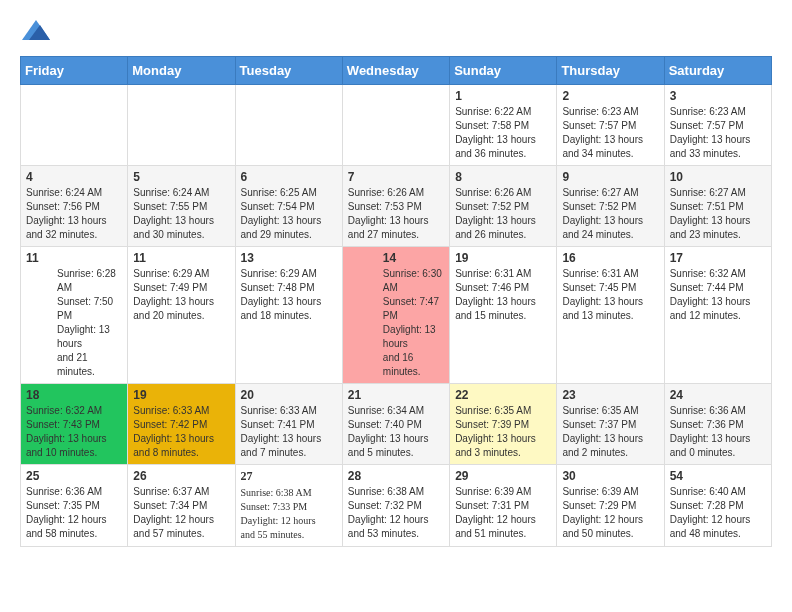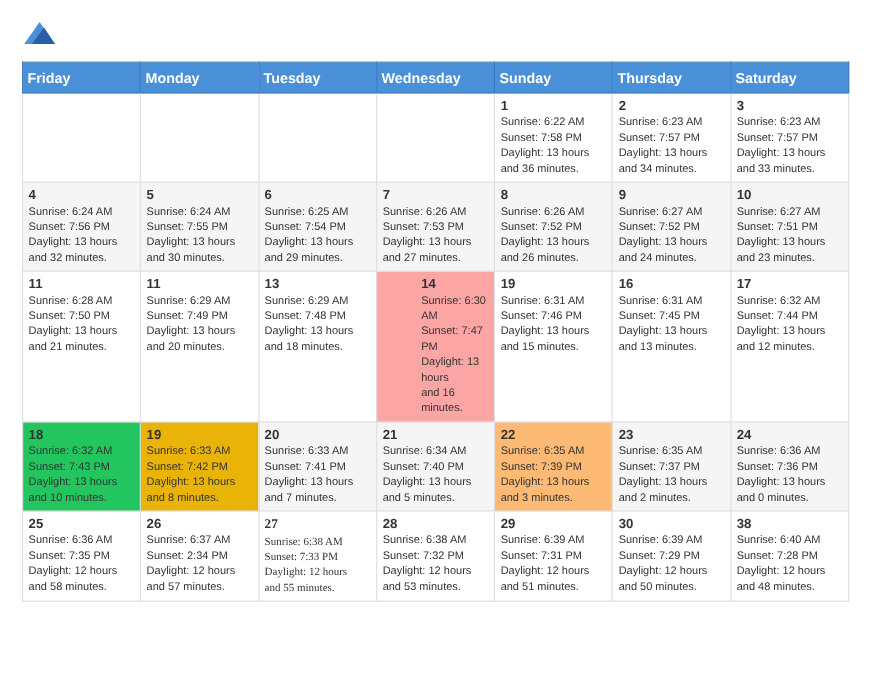--- a/index.html
+++ b/index.html
@@ -213,7 +213,7 @@
       <tr>
         <td style="background: rgb(255, 255, 255);">
           <span class="day-num">11</span>
-          <div class="day-info" style="white-space: pre-line;">Sunrise: 6:28 AM
+          <div class="day-info" style="white-space: pre-line; margin-left: 31px;">Sunrise: 6:28 AM
 Sunset: 7:50 PM
 Daylight: 13 hours
 and 21 minutes.</div>

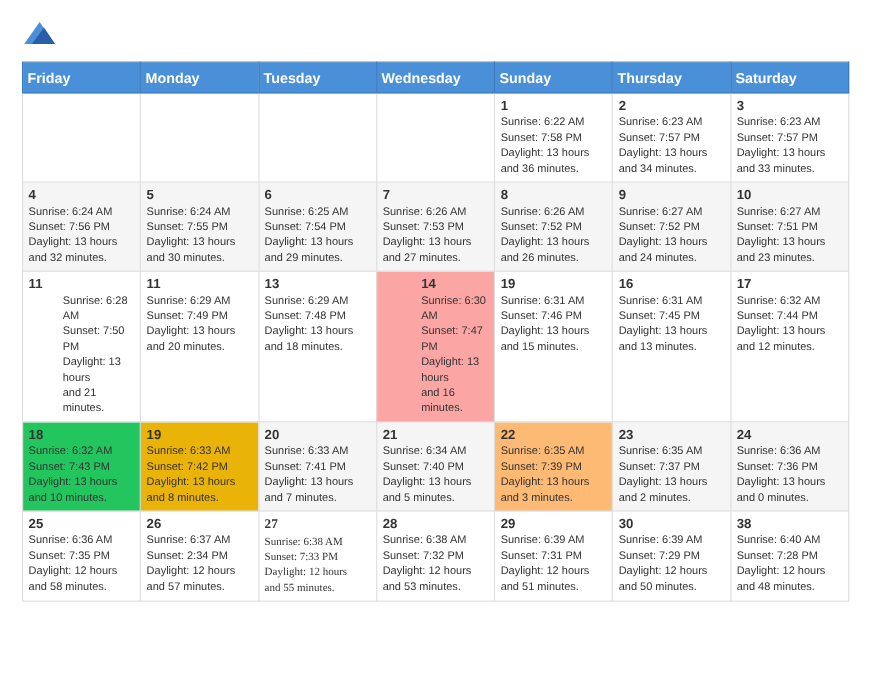--- a/index.html
+++ b/index.html
@@ -290,7 +290,7 @@
 Daylight: 13 hours
 and 5 minutes.</div>
         </td>
-        <td style="background: #fdba74;">
+        <td style="background: #fef9c3;">
           <span class="day-num">22</span>
           <div class="day-info" style="white-space: pre-line;">Sunrise: 6:35 AM
 Sunset: 7:39 PM

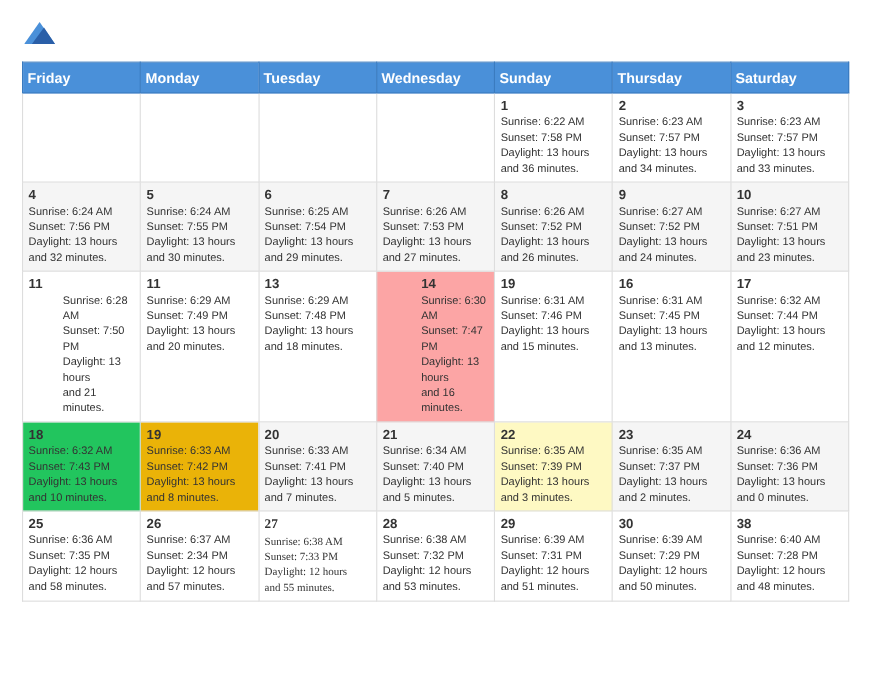--- a/index.html
+++ b/index.html
@@ -356,7 +356,7 @@
 and 50 minutes.</div>
         </td>
         <td style="background: rgb(255, 255, 255);">
-          <span class="day-num">38</span>
+          <span class="day-num">54</span>
           <div class="day-info" style="white-space: pre-line;">Sunrise: 6:40 AM
 Sunset: 7:28 PM
 Daylight: 12 hours

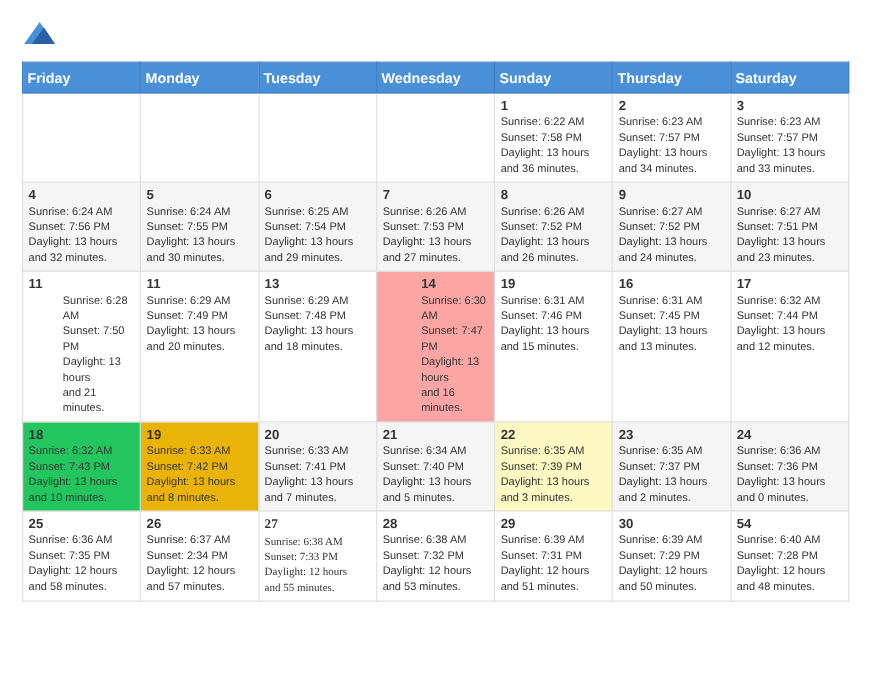--- a/index.html
+++ b/index.html
@@ -323,7 +323,7 @@
         <td style="background: rgb(255, 255, 255);">
           <span class="day-num">26</span>
           <div class="day-info" style="white-space: pre-line;">Sunrise: 6:37 AM
-Sunset: 2:34 PM
+Sunset: 7:34 PM
 Daylight: 12 hours
 and 57 minutes.</div>
         </td>

